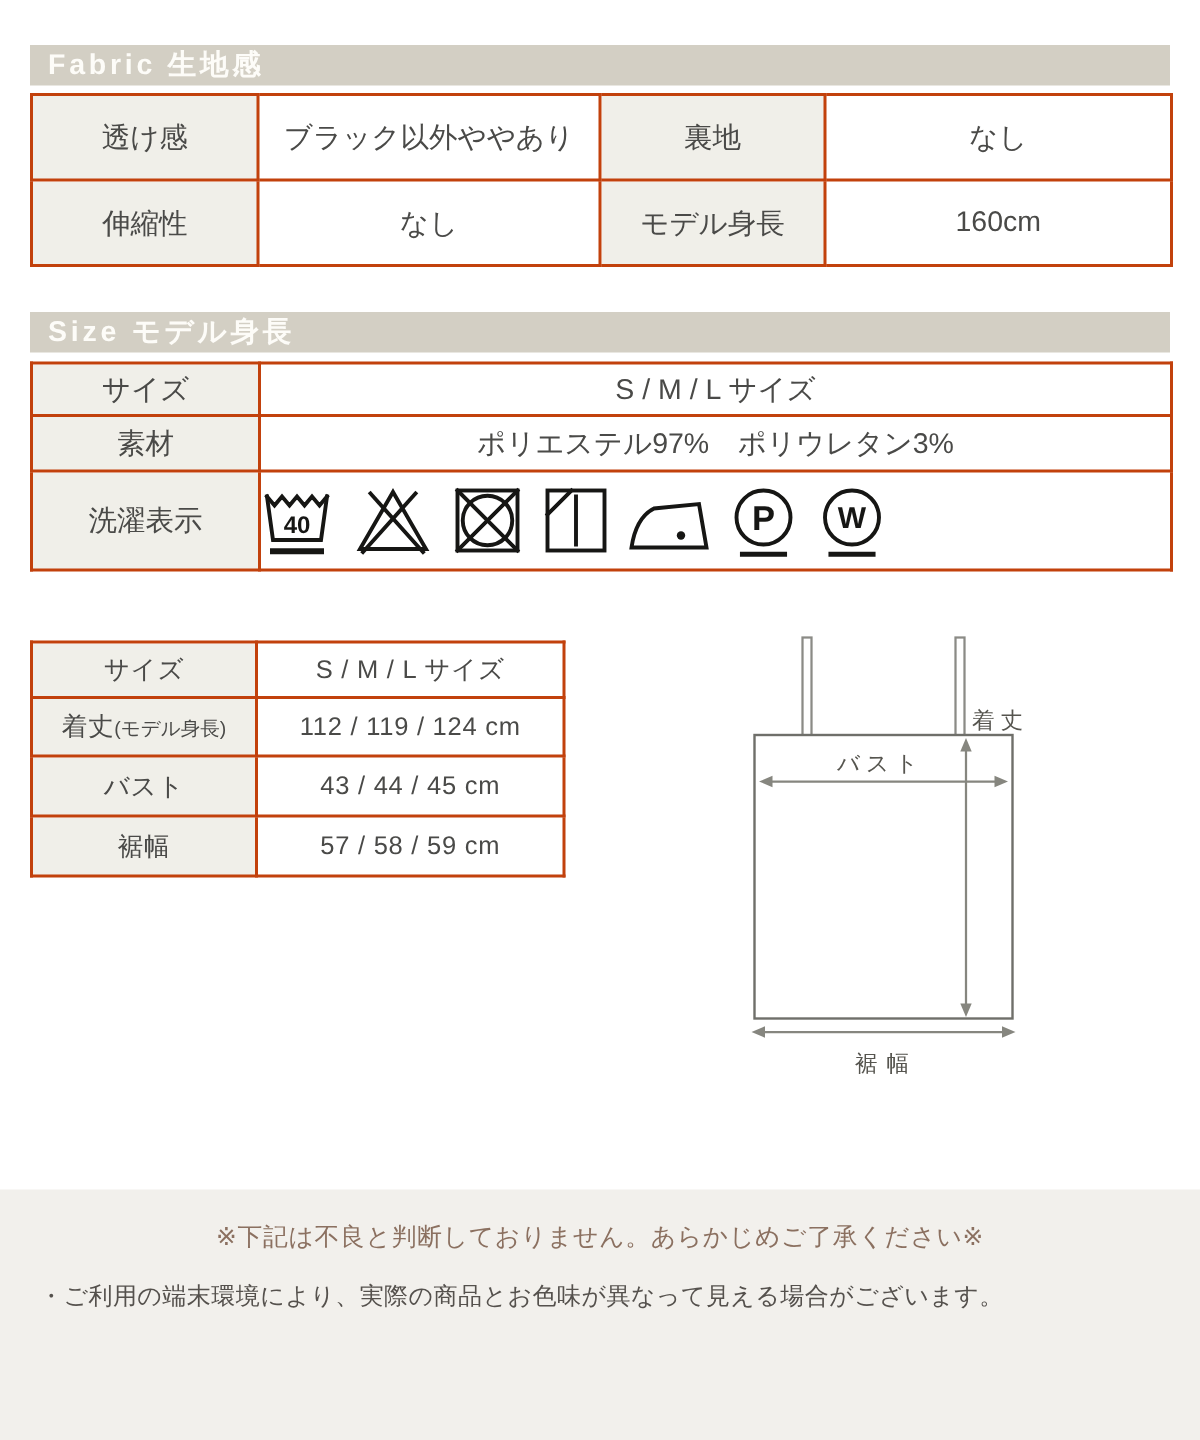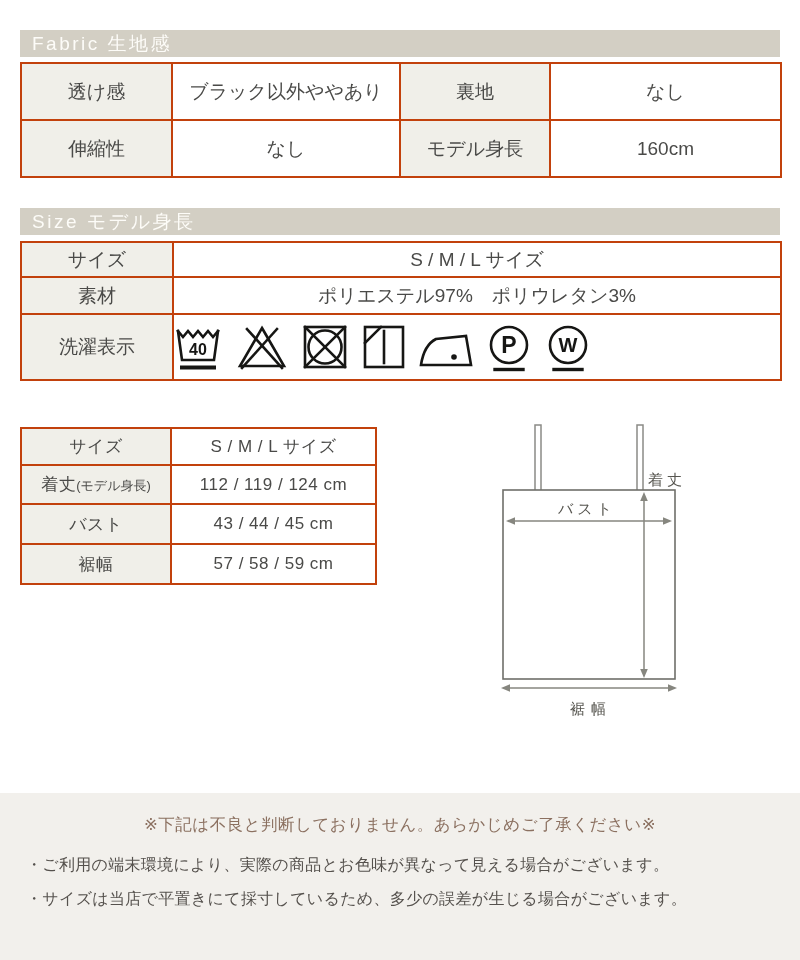--- a/index.html
+++ b/index.html
@@ -13,7 +13,7 @@
   .section-bar{
     left:20px;width:748px;height:27px;background:#d3cfc4;
     color:#fdfcf8;font-size:19px;line-height:27px;letter-spacing:2.5px;
-    padding-left:12px;white-space:nowrap;overflow:hidden;
+    padding-left:12px;white-space:nowrap;overflow:hidden;font-weight:bold;
   }
   
   table.spec{border-collapse:collapse;table-layout:fixed;background:#ffffff;}

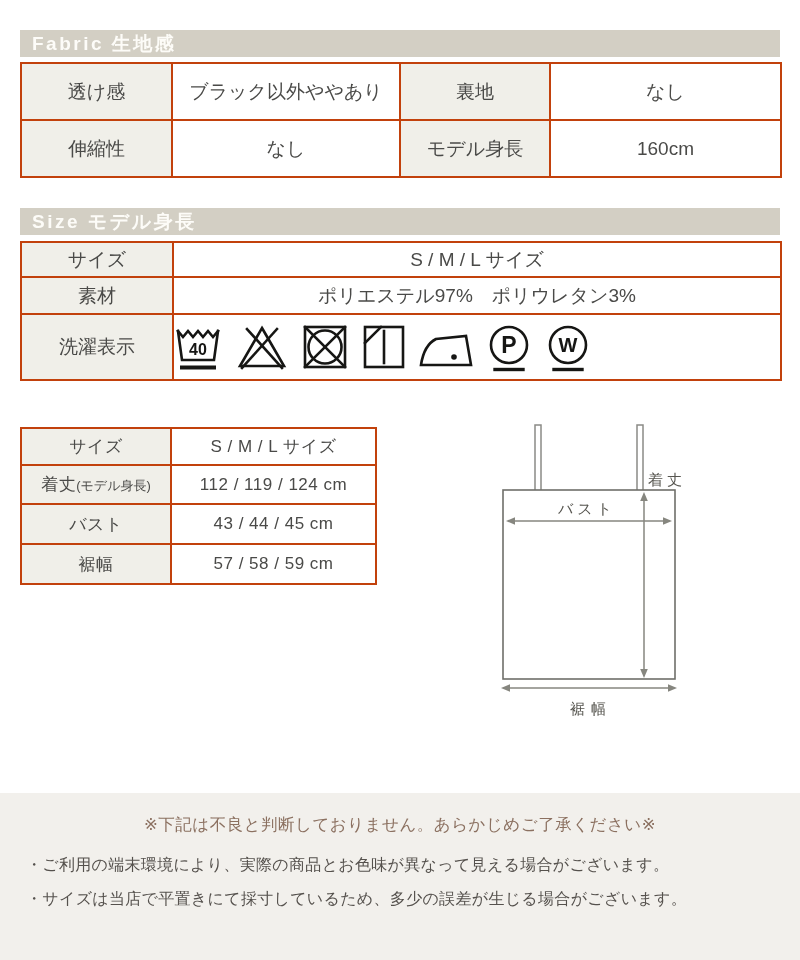--- a/index.html
+++ b/index.html
@@ -219,7 +219,6 @@
   <div class="notice-title">※下記は不良と判断しておりません。あらかじめご了承ください※</div>
   <div class="notice-list">
     <div class="notice-item">・ご利用の端末環境により、実際の商品とお色味が異なって見える場合がございます。</div>
-    <div class="notice-item">・サイズは当店で平置きにて採寸しているため、多少の誤差が生じる場合がございます。</div>
   </div>
 </div>
 

